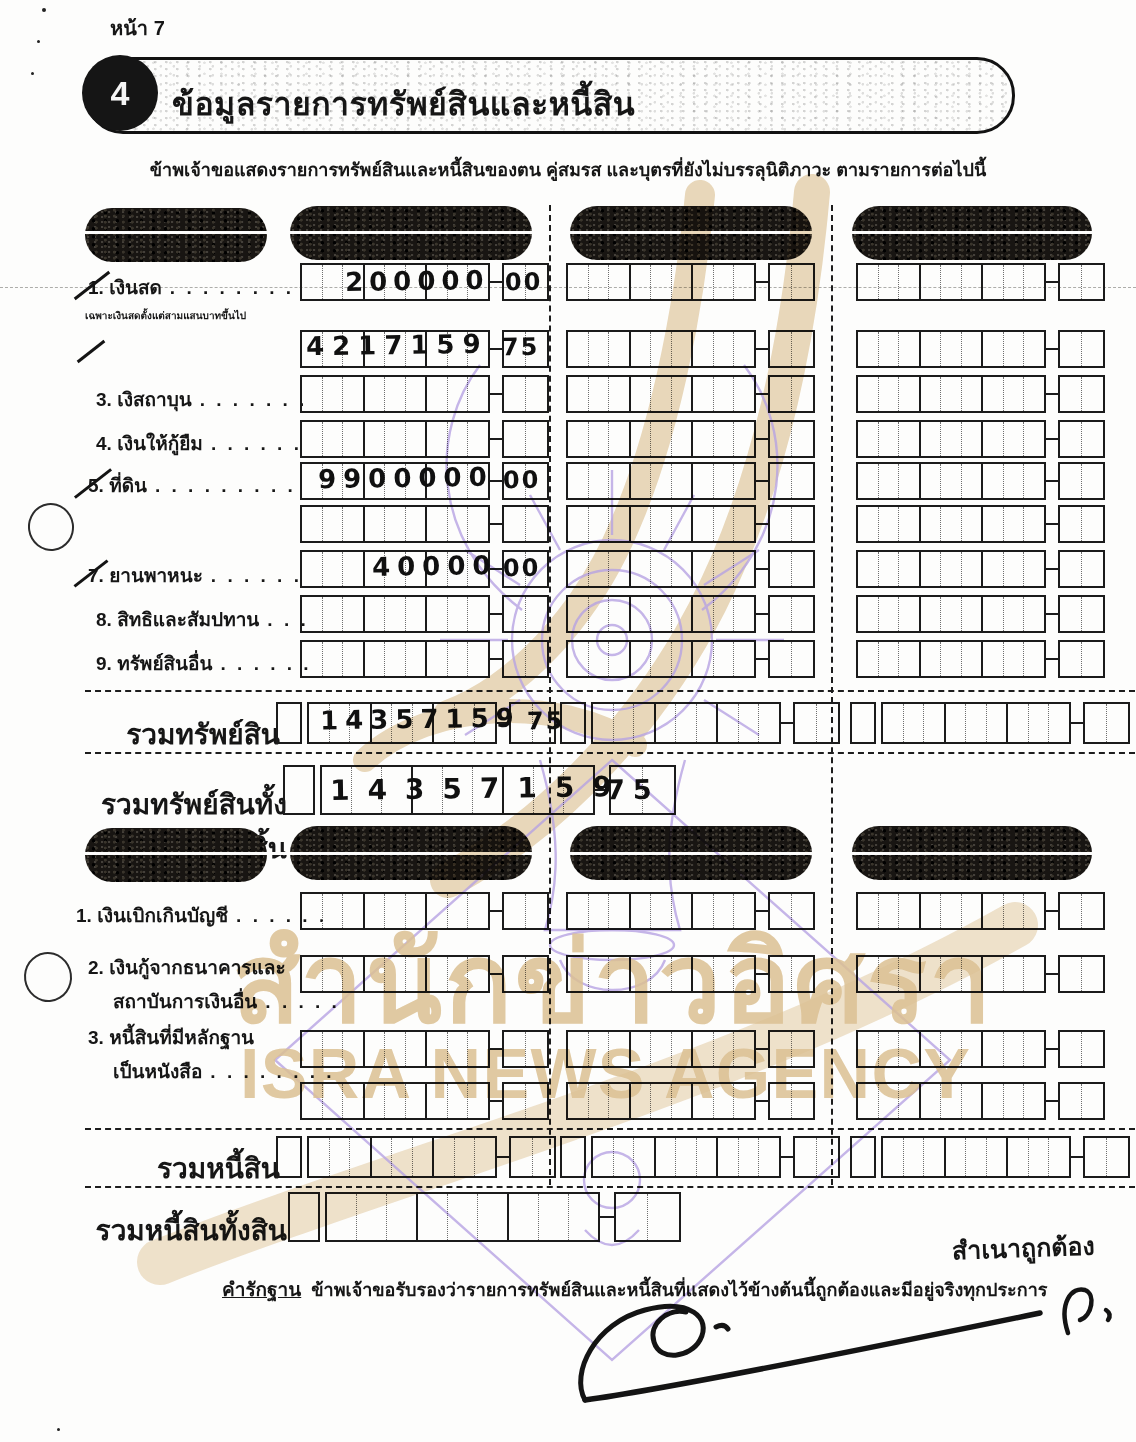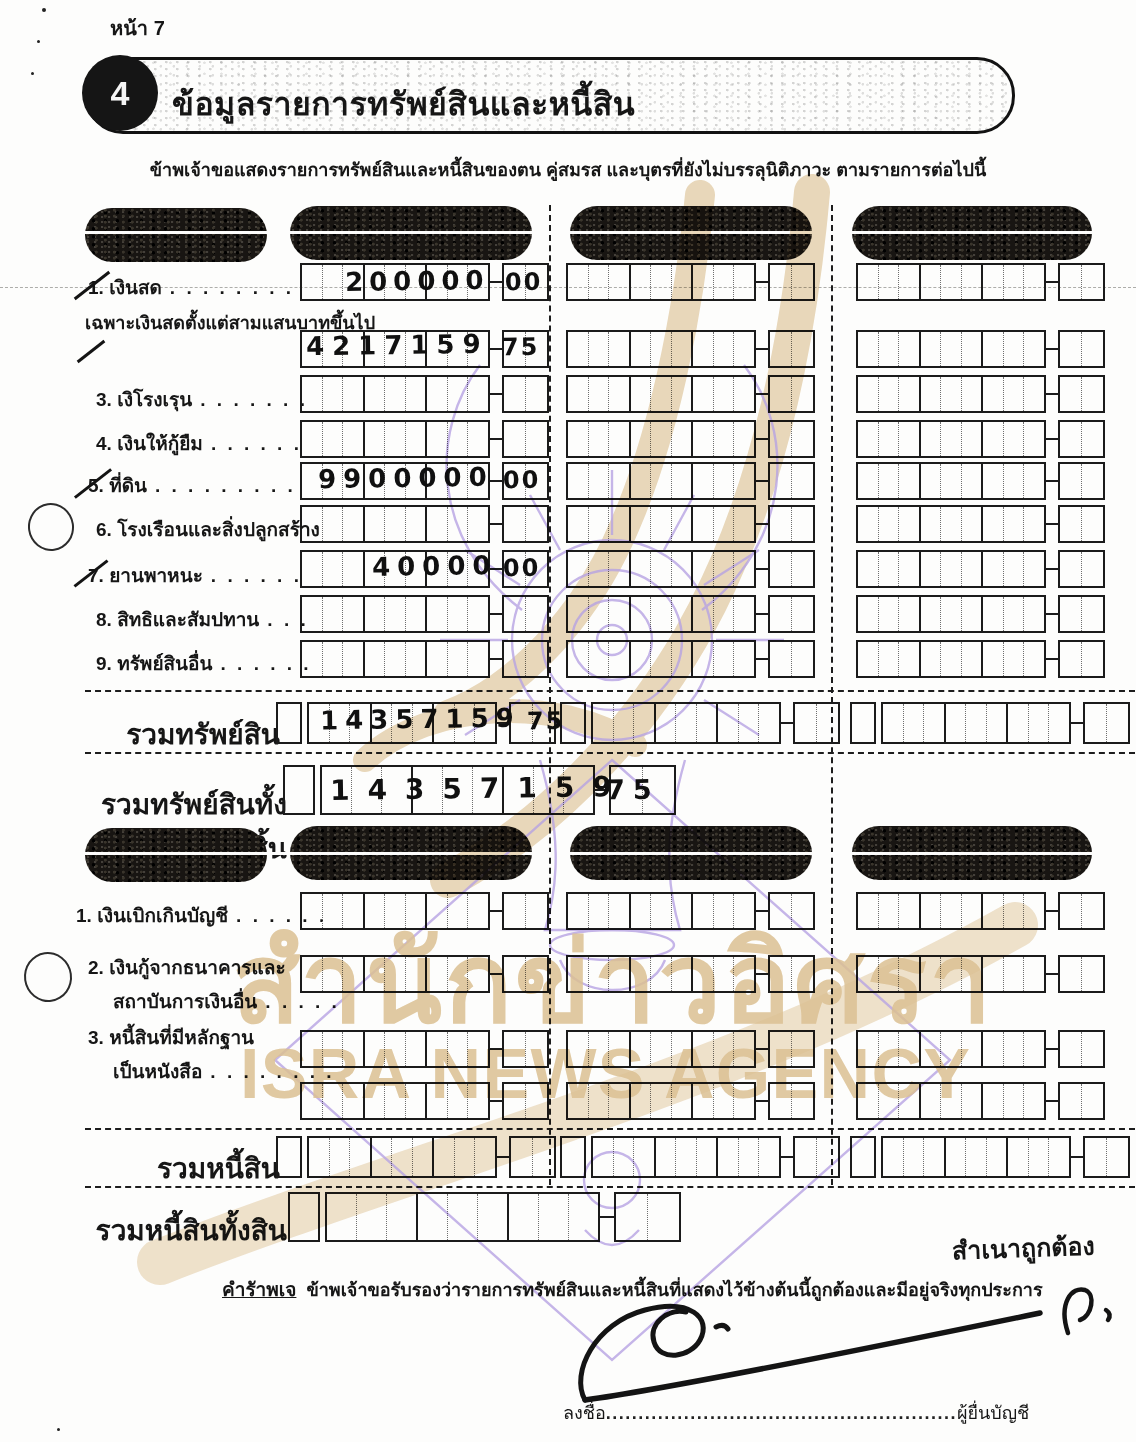--- a/index.html
+++ b/index.html
@@ -43,7 +43,7 @@
   
   .rlabel{font-size:19px;font-weight:bold;white-space:nowrap;}
   .rlabel .leader{font-weight:bold;letter-spacing:3px;margin-left:8px;}
-  .note{font-size:18px;font-weight:bold;}
+  .note{font-size:10px;font-weight:bold;}
   .tlabel{font-size:28px;font-weight:bold;text-align:right;}
   
   .bg{display:flex;align-items:stretch;height:38px;z-index:2;}

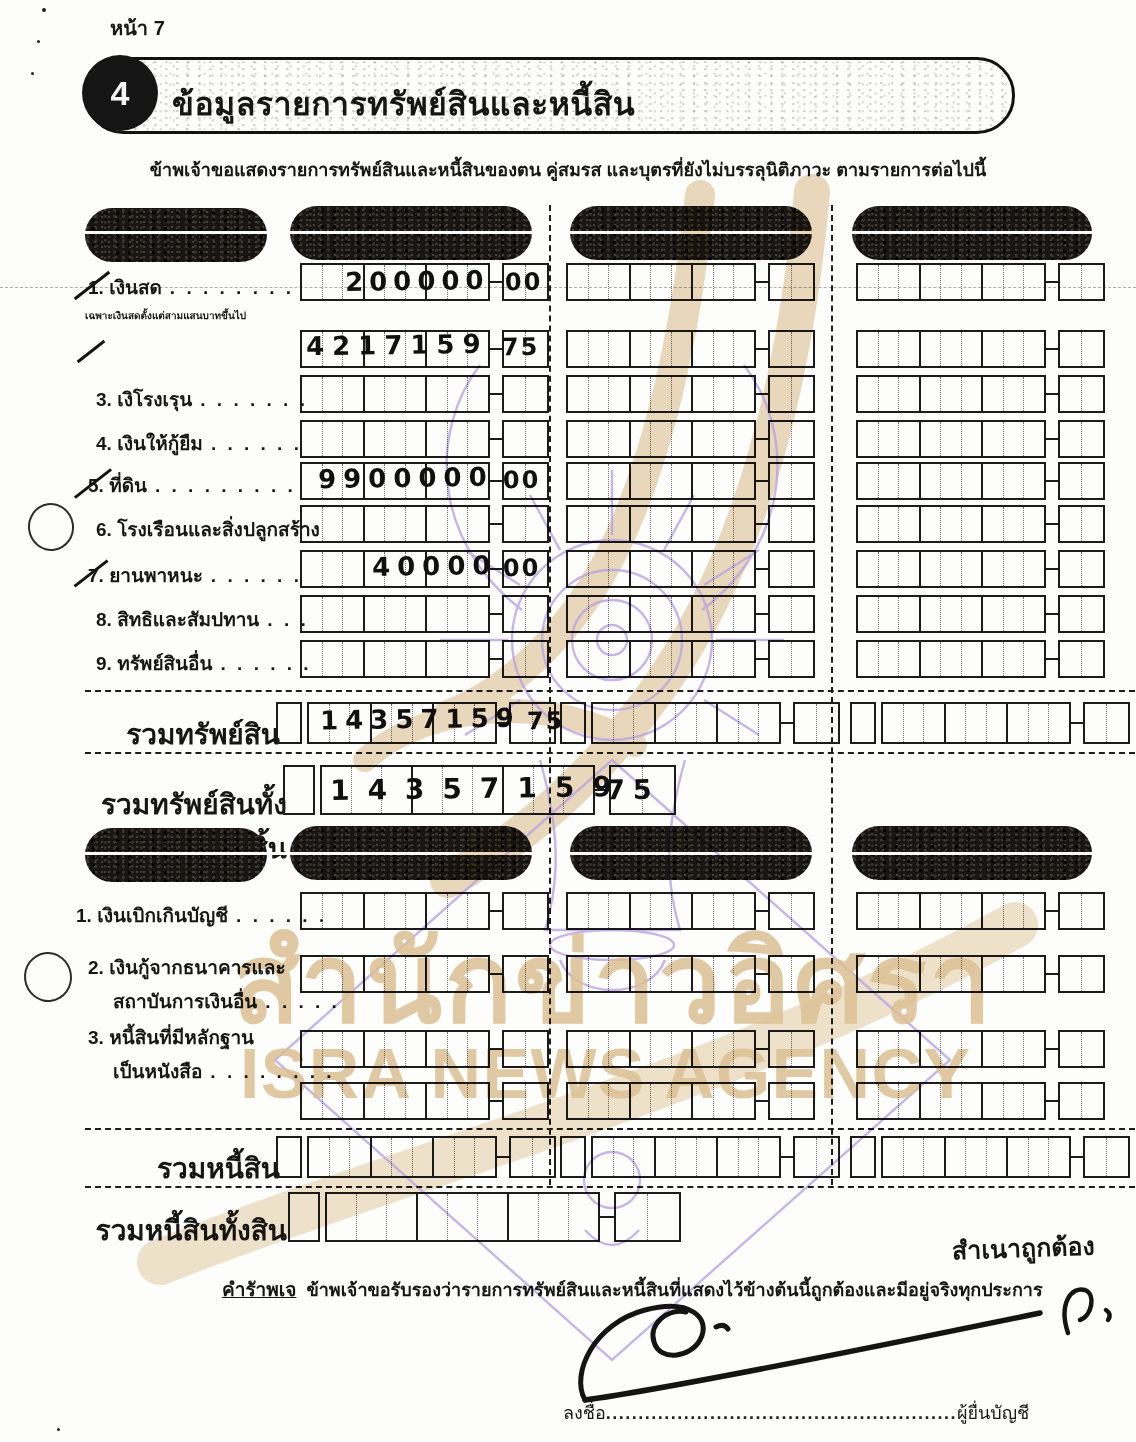--- a/index.html
+++ b/index.html
@@ -106,7 +106,7 @@
 
   <div class="abs rlabel" style="left:88px;top:272px;"><span>1.</span> <span>เงินสด</span><span class="leader">. . . . . . . .</span></div>
   <div class="abs note" style="left:85px;top:308px;">เฉพาะเงินสดตั้งแต่สามแสนบาทขึ้นไป</div>
-  <div class="abs rlabel" style="left:96px;top:384px;"><span>3.</span> <span>เงิโรงเรุน</span><span class="leader">. . . . . . .</span></div>
+  <div class="abs rlabel" style="left:96px;top:384px;"><span>3.</span> <span>เงิสถาบุน</span><span class="leader">. . . . . . .</span></div>
   <div class="abs rlabel" style="left:96px;top:428px;"><span>4.</span> <span>เงินให้กู้ยืม</span><span class="leader">. . . . . .</span></div>
   <div class="abs rlabel" style="left:88px;top:470px;"><span>5.</span> <span>ที่ดิน</span><span class="leader">. . . . . . . . .</span></div>
   <div class="abs rlabel" style="left:96px;top:514px;"><span>6.</span> <span>โรงเรือนและสิ่งปลูกสร้าง</span><span class="leader"></span></div>

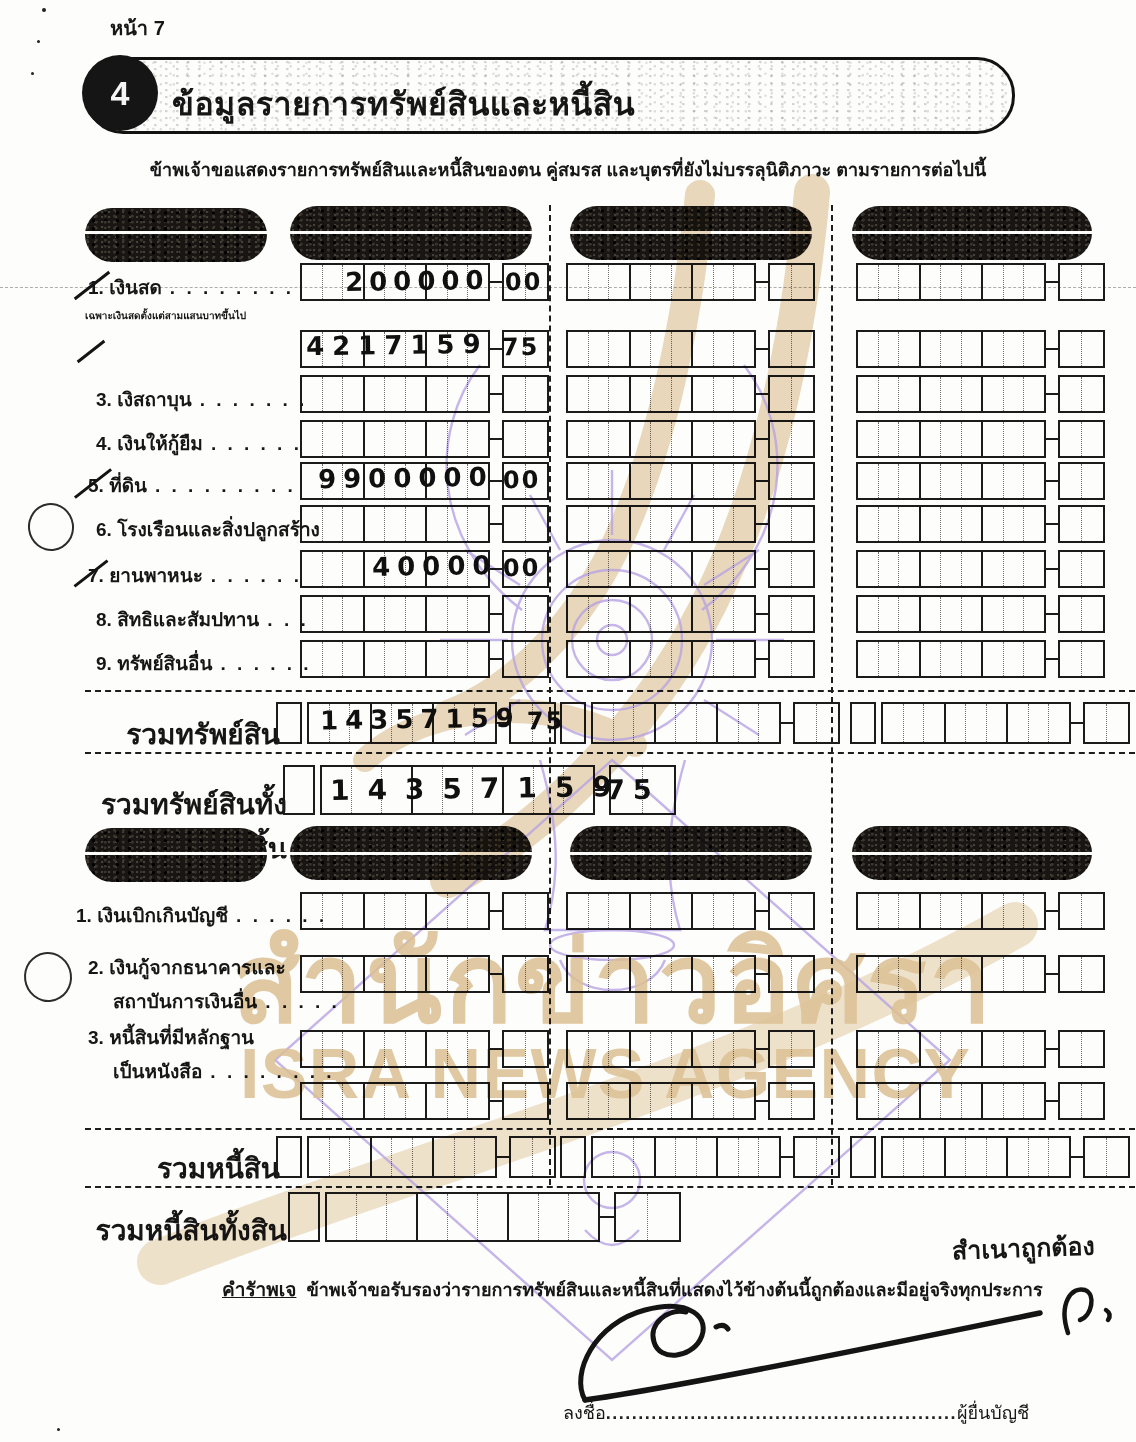--- a/index.html
+++ b/index.html
@@ -109,7 +109,6 @@
   <div class="abs rlabel" style="left:96px;top:384px;"><span>3.</span> <span>เงิสถาบุน</span><span class="leader">. . . . . . .</span></div>
   <div class="abs rlabel" style="left:96px;top:428px;"><span>4.</span> <span>เงินให้กู้ยืม</span><span class="leader">. . . . . .</span></div>
   <div class="abs rlabel" style="left:88px;top:470px;"><span>5.</span> <span>ที่ดิน</span><span class="leader">. . . . . . . . .</span></div>
-  <div class="abs rlabel" style="left:96px;top:514px;"><span>6.</span> <span>โรงเรือนและสิ่งปลูกสร้าง</span><span class="leader"></span></div>
   <div class="abs rlabel" style="left:88px;top:560px;"><span>7.</span> <span>ยานพาหนะ</span><span class="leader">. . . . . .</span></div>
   <div class="abs rlabel" style="left:96px;top:604px;"><span>8.</span> <span>สิทธิและสัมปทาน</span><span class="leader">. . .</span></div>
   <div class="abs rlabel" style="left:96px;top:648px;"><span>9.</span> <span>ทรัพย์สินอื่น</span><span class="leader">. . . . . .</span></div>

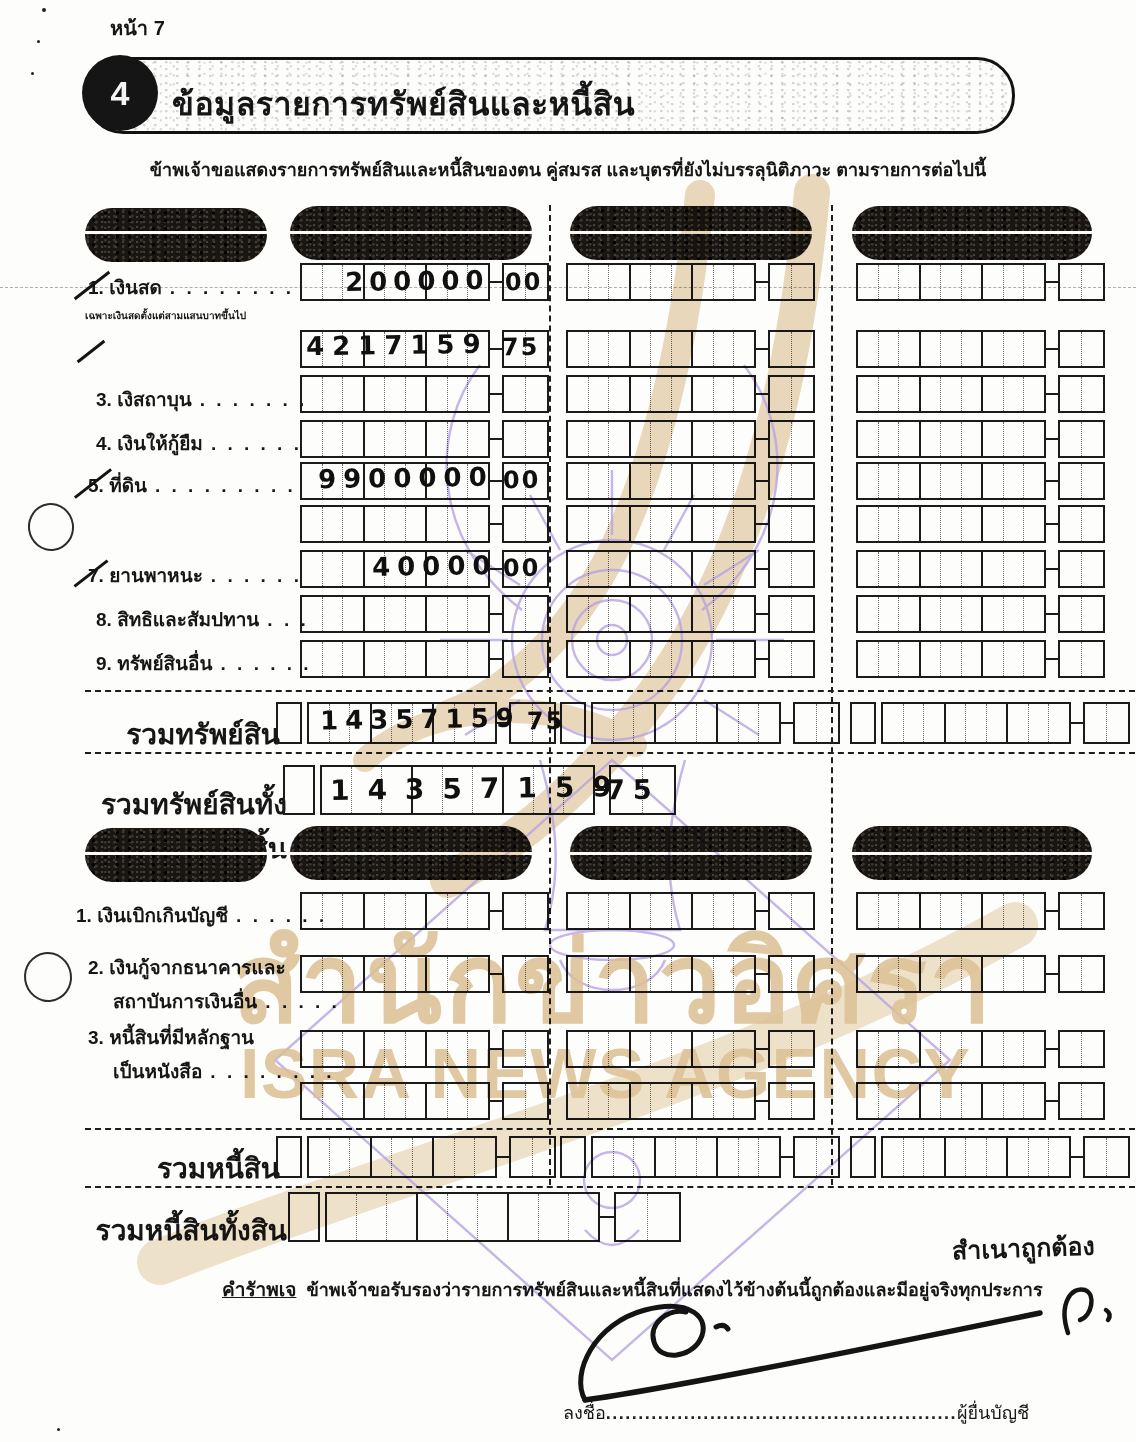--- a/index.html
+++ b/index.html
@@ -1016,7 +1016,7 @@
 
   <div class="abs copy-note" style="left:952px;top:1228px;">สำเนาถูกต้อง</div>
   <div class="abs certify" style="left:222px;top:1274px;width:830px;">
-    <span class="h">คำรัาพเจ</span><span>ข้าพเจ้าขอรับรองว่ารายการทรัพย์สินและหนี้สินที่แสดงไว้ข้างต้นนี้ถูกต้องและมีอยู่จริงทุกประการ</span>
+    <span class="h">คำรักฐาน</span><span>ข้าพเจ้าขอรับรองว่ารายการทรัพย์สินและหนี้สินที่แสดงไว้ข้างต้นนี้ถูกต้องและมีอยู่จริงทุกประการ</span>
   </div>
 
   <svg class="abs" style="left:540px;top:1278px;" width="600" height="150" viewBox="0 0 600 150">

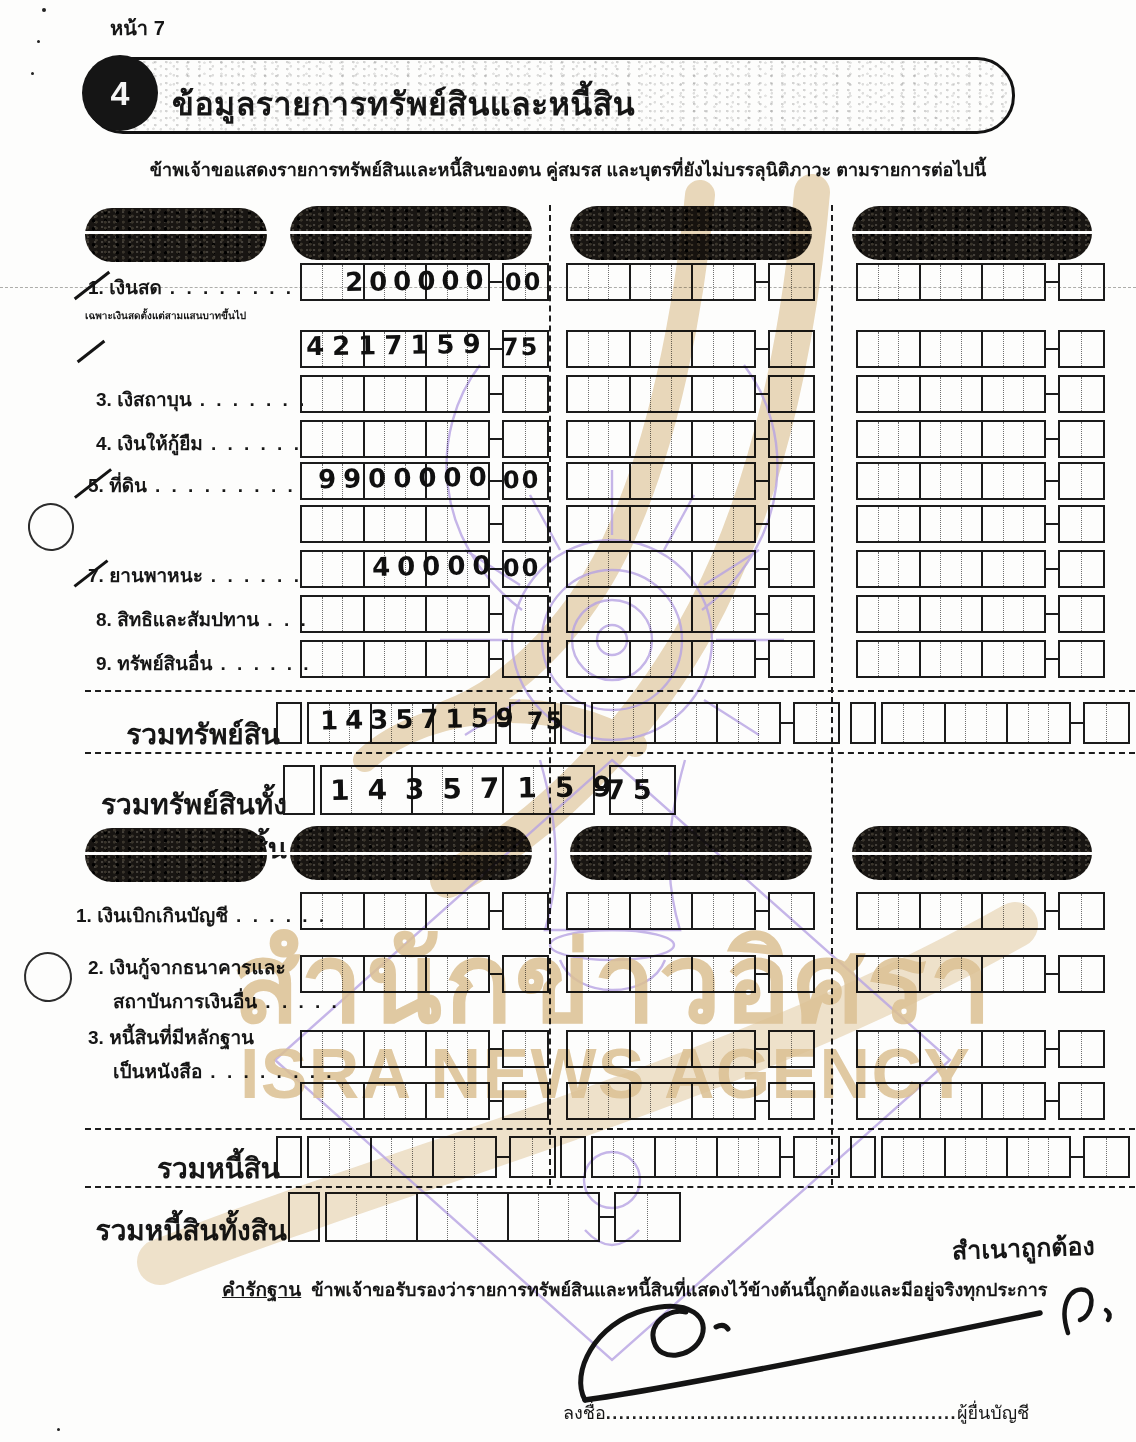--- a/index.html
+++ b/index.html
@@ -1029,9 +1029,6 @@
     </g>
   </svg>
   <div class="abs signer-name" style="left:918px;top:1342px;"></div>
-  <div class="abs signline" style="left:563px;top:1398px;">
-    <span>ลงชื่อ</span><span class="dots">......................................................</span><span>ผู้ยื่นบัญชี</span>
-  </div>
 
   <svg class="abs wm" viewBox="0 0 1136 1442">
 

